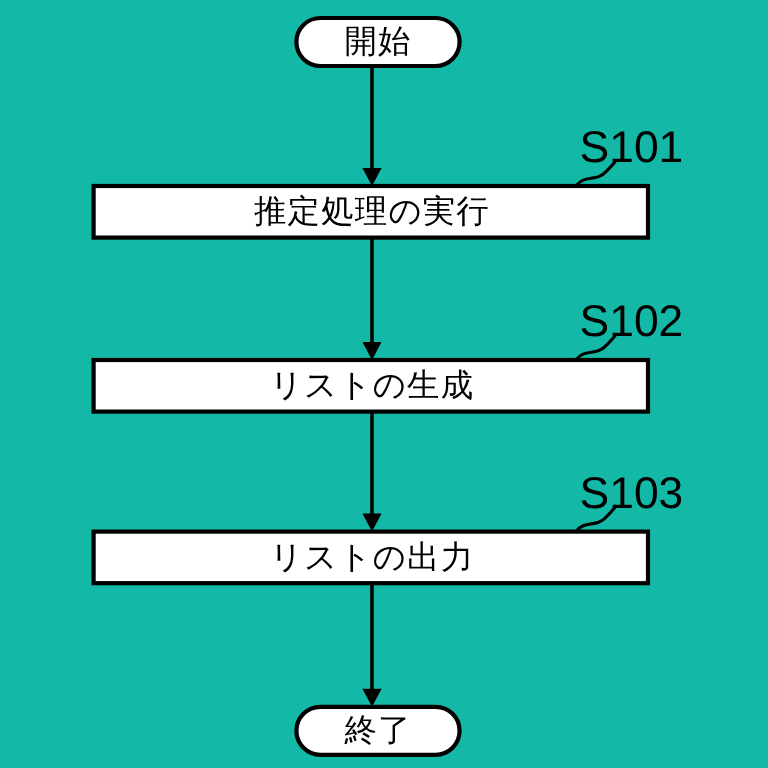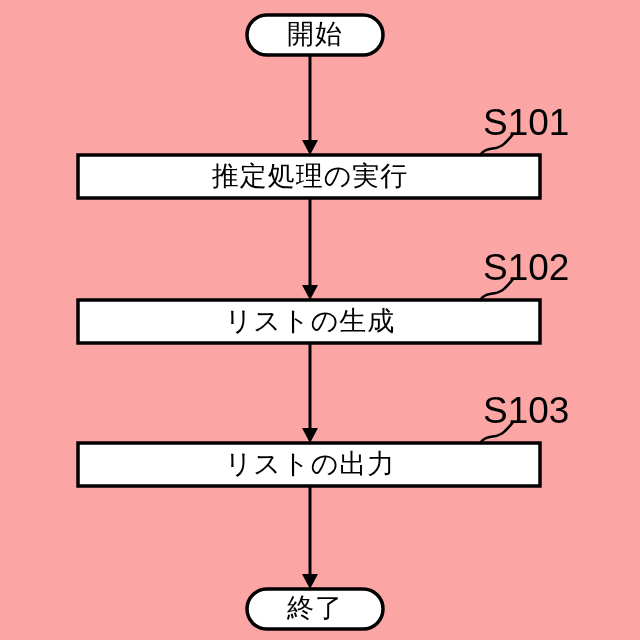--- a/index.html
+++ b/index.html
@@ -11,7 +11,7 @@
     position: relative;
     width: 640px;
     height: 640px;
-    background: #fca5a5;
+    background: #14b8a6;
     font-family: "Liberation Sans", "DejaVu Sans", sans-serif;
     overflow: hidden;
   }

